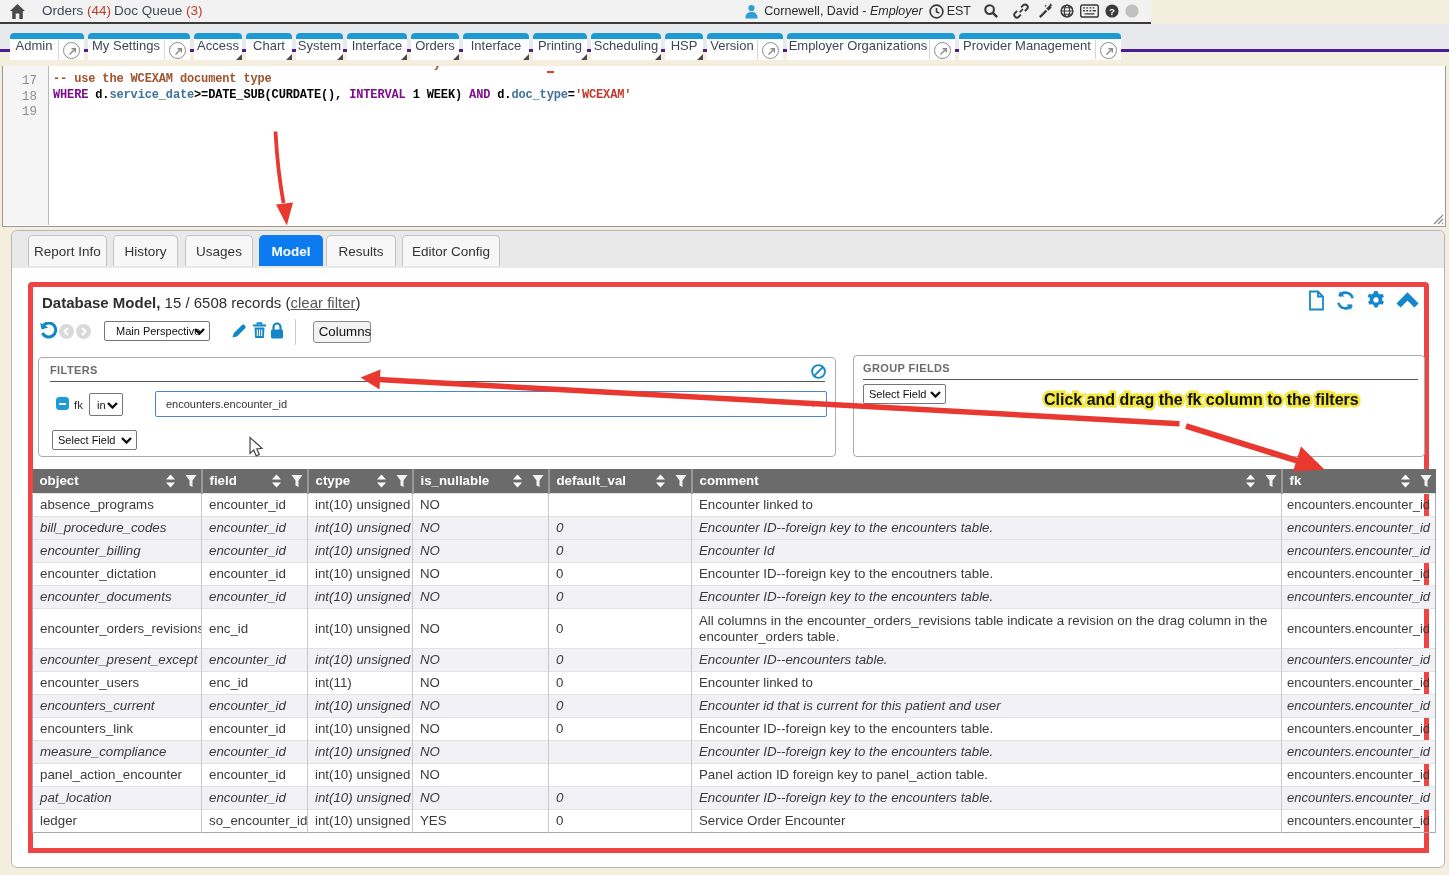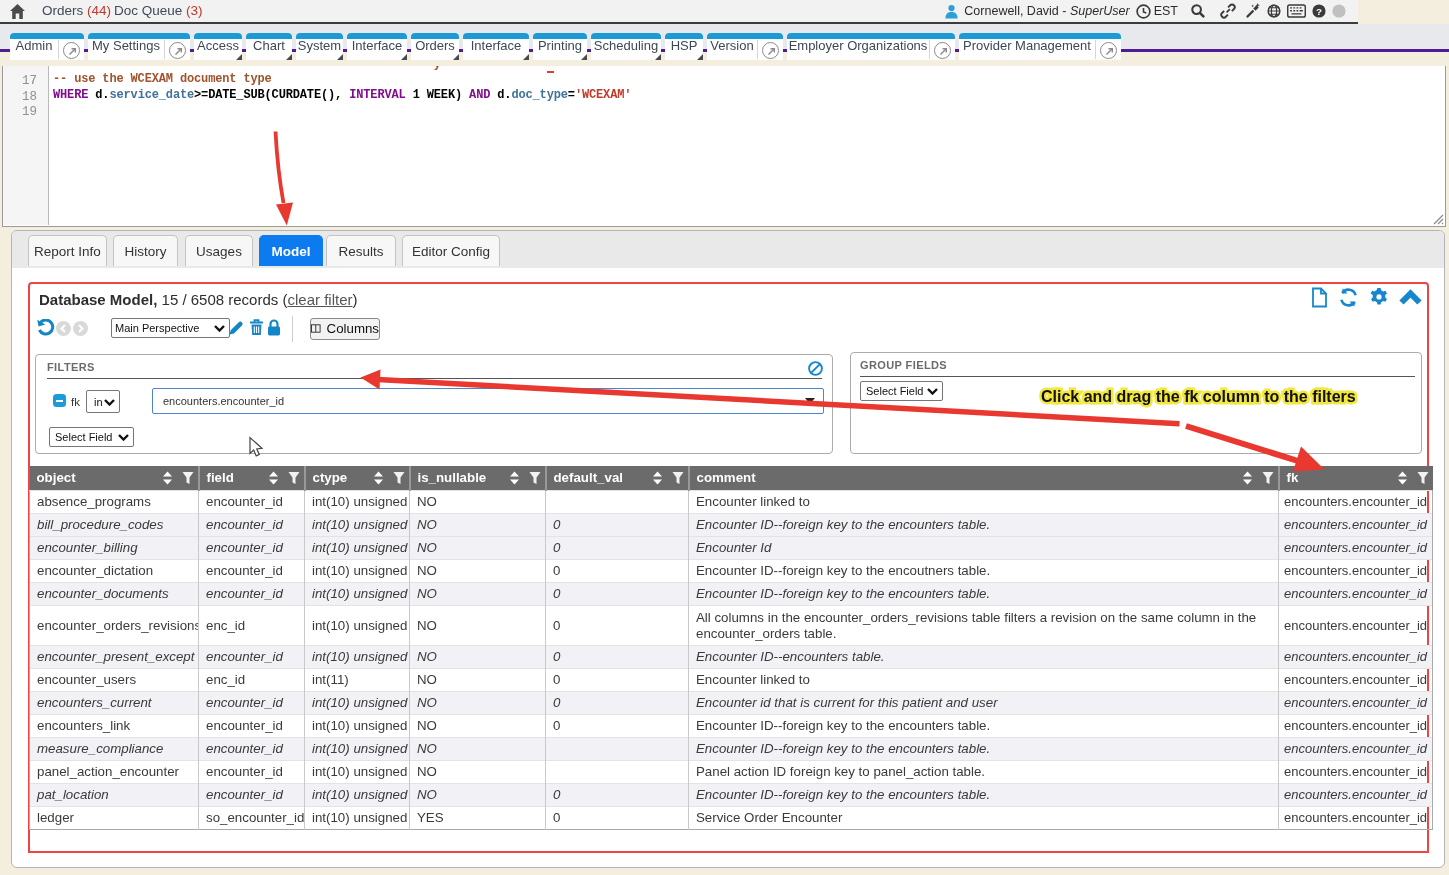--- a/index.html
+++ b/index.html
@@ -8,7 +8,7 @@
 #page { position:relative; width:1449px; height:875px; }
 
 
-#topbar { position:absolute; left:0; top:0; width:1358px; height:24px;
+#topbar { position:absolute; left:0; top:0; width:1151px; height:24px;
   background:#f2f2f2; border-bottom:2px solid #3c3c3c; }
 #topbar .mi { position:absolute; top:3px; font-size:13.5px; color:#3f4a5a; }
 #topbar .mi .cnt { color:#c0392b; }

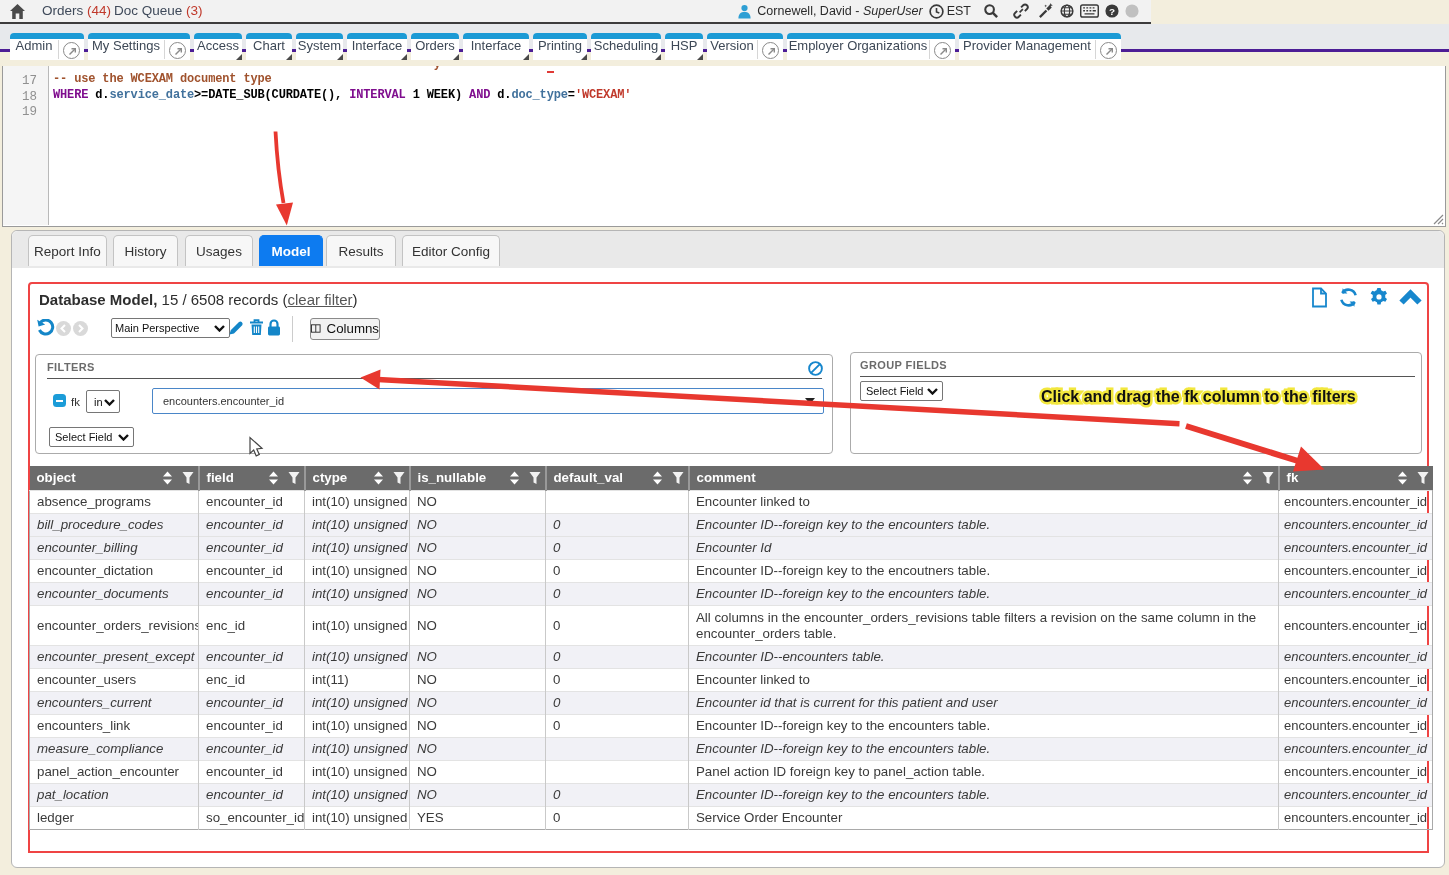--- a/index.html
+++ b/index.html
@@ -48,7 +48,7 @@
           <circle cx="7.5" cy="4" r="3.6" fill="#2e9fd4"></circle>
           <path d="M0.5 16 C0.5 10.8 3.2 8.6 7.5 8.6 C11.8 8.6 14.5 10.8 14.5 16 Z" fill="#2e9fd4"></path>
         </svg>
-    <span class="uname">Cornewell, David - <i>SuperUser</i></span>
+    <span class="uname">Cornewell, David - <i>Employer</i></span>
     <svg width="15" height="15" viewBox="0 0 16 16">
           <circle cx="8" cy="8" r="6.8" fill="none" stroke="#3a3a3a" stroke-width="1.8"></circle>
           <path d="M8 4.2 L8 8.4 L11 9.6" fill="none" stroke="#3a3a3a" stroke-width="1.7"></path>

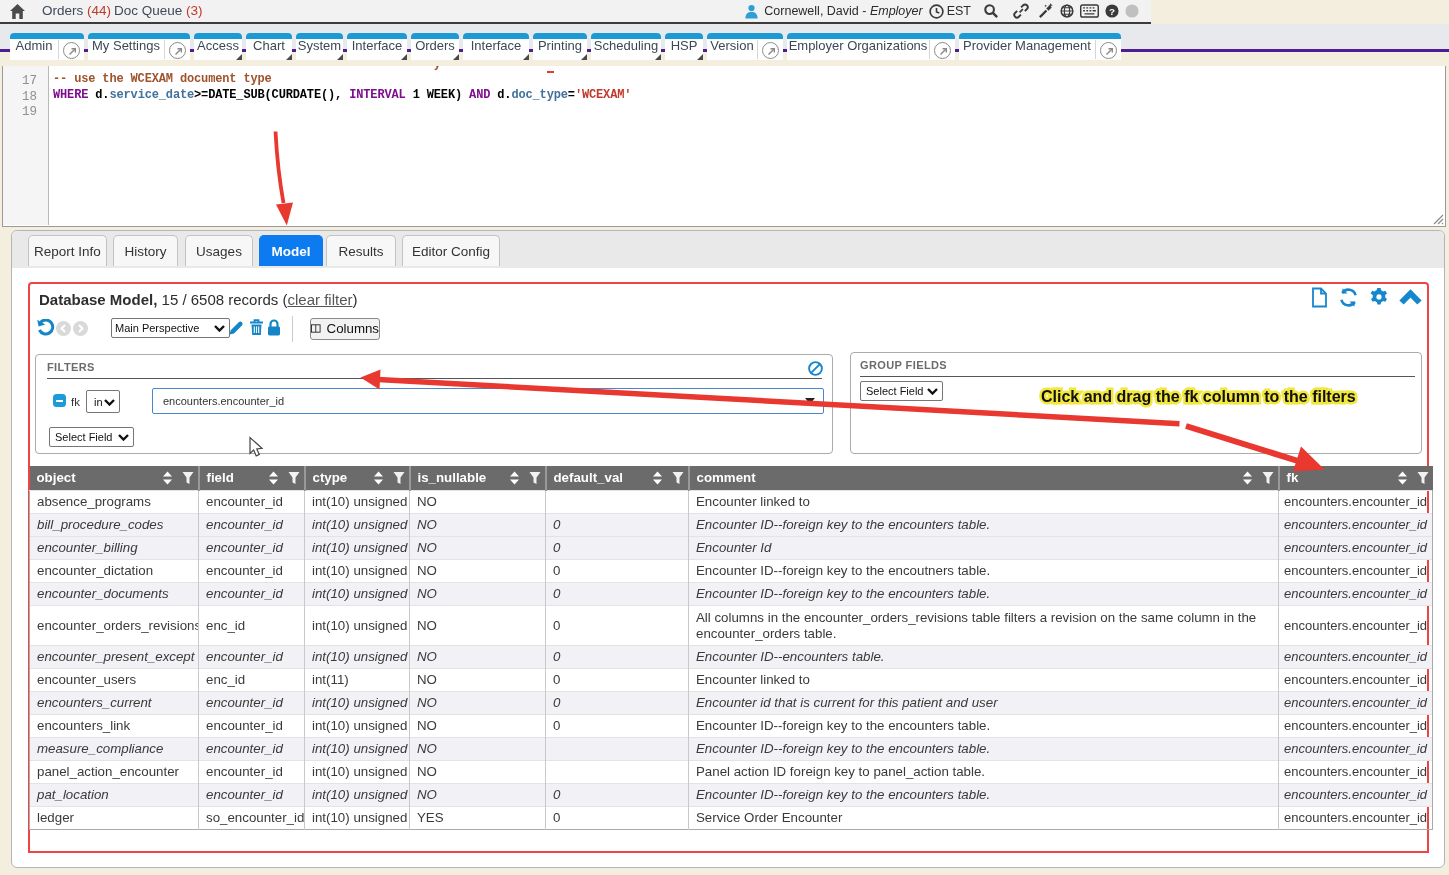--- a/index.html
+++ b/index.html
@@ -195,7 +195,7 @@
 .ptab.act { background:#0d7bf0; border-color:#0d7bf0; color:#fff; font-weight:bold; }
 
 #panel { position:absolute; left:16px; top:51px; width:1401px; height:571px;
-  background:#fff; border:2px solid #ef4444; border-radius:4px 4px 0 0; }
+  background:#fff; border:5px solid #ef4444; border-radius:4px 4px 0 0; }
 #phead { position:absolute; left:9px; top:7px; font-size:15px; color:#2e2e2e; }
 #phead b { font-weight:bold; }
 #phead a { color:#555; text-decoration:underline; }

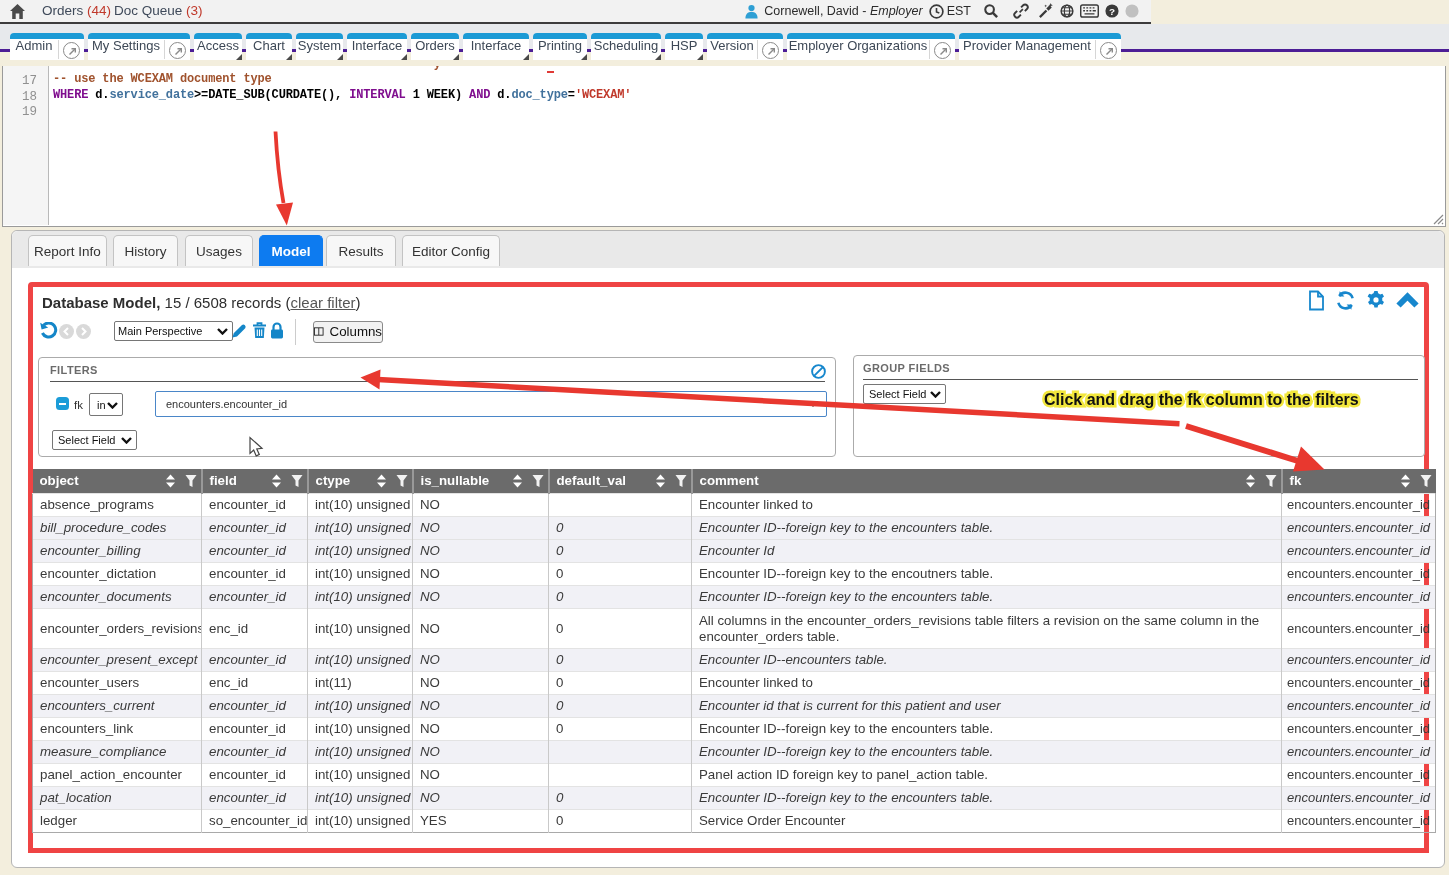--- a/index.html
+++ b/index.html
@@ -289,7 +289,7 @@
           <circle cx="7.5" cy="7.5" r="7.5" fill="#d9d9d9"></circle>
           <path d="M6 4 L9.5 7.5 L6 11" fill="none" stroke="#fff" stroke-width="2"></path>
         </svg>
-    <div class="sel" style="left:81px;top:34px;width:119px;height:20px;padding-left:3px">Main Perspective<svg class="chev" viewBox="0 0 11 7" width="11" height="7">
+    <div class="sel" style="left:71px;top:34px;width:106px;height:20px;padding-left:11px">Main Perspective<svg class="chev" viewBox="0 0 11 7" width="11" height="7">
             <path d="M1 1 L5.5 5.5 L10 1"></path>
           </svg></div>
     <svg style="position:absolute;left:198px;top:35px" width="17" height="17" viewBox="0 0 17 17">

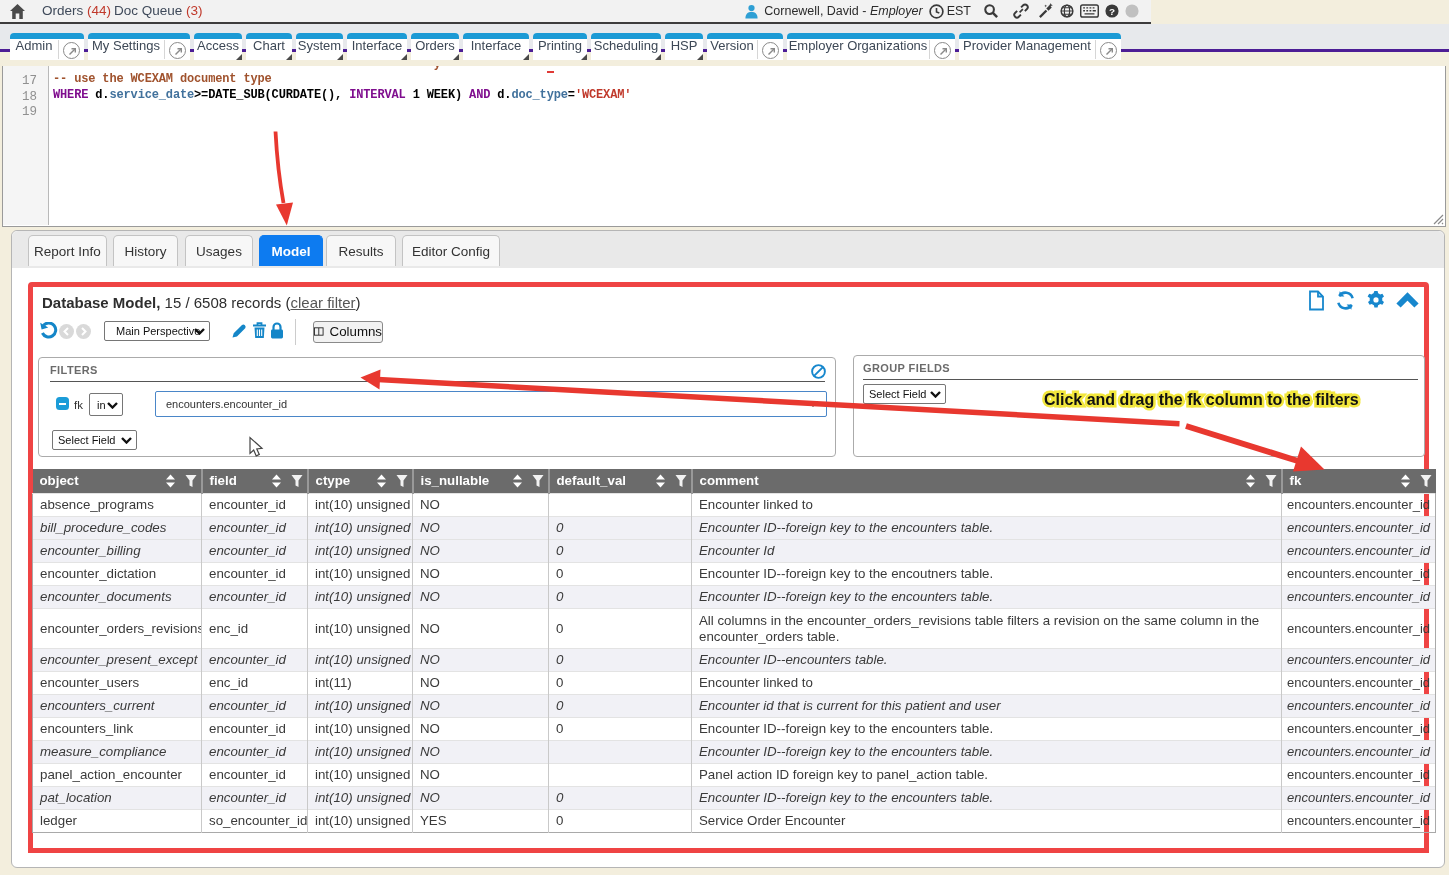--- a/index.html
+++ b/index.html
@@ -204,7 +204,7 @@
   position:absolute; display:flex; align-items:center; }
 .sel .chev { position:absolute; right:4px; top:50%; margin-top:-3px; width:11px; height:7px; }
 .chev path { fill:none; stroke:#111; stroke-width:2.4; }
-#colbtn { position:absolute; left:280px; top:33.5px; width:70px; height:22px; border:1px solid #8a8a8a;
+#colbtn { position:absolute; left:280px; top:33.5px; width:58px; height:22px; border:1px solid #8a8a8a;
   border-radius:3px; background:#f2f2f2; font-size:13.3px; color:#111; display:flex; align-items:center; justify-content:center; gap:6px;}
 
 .fbox { position:absolute; border:1px solid #ababab; border-radius:4px; background:#fff; }

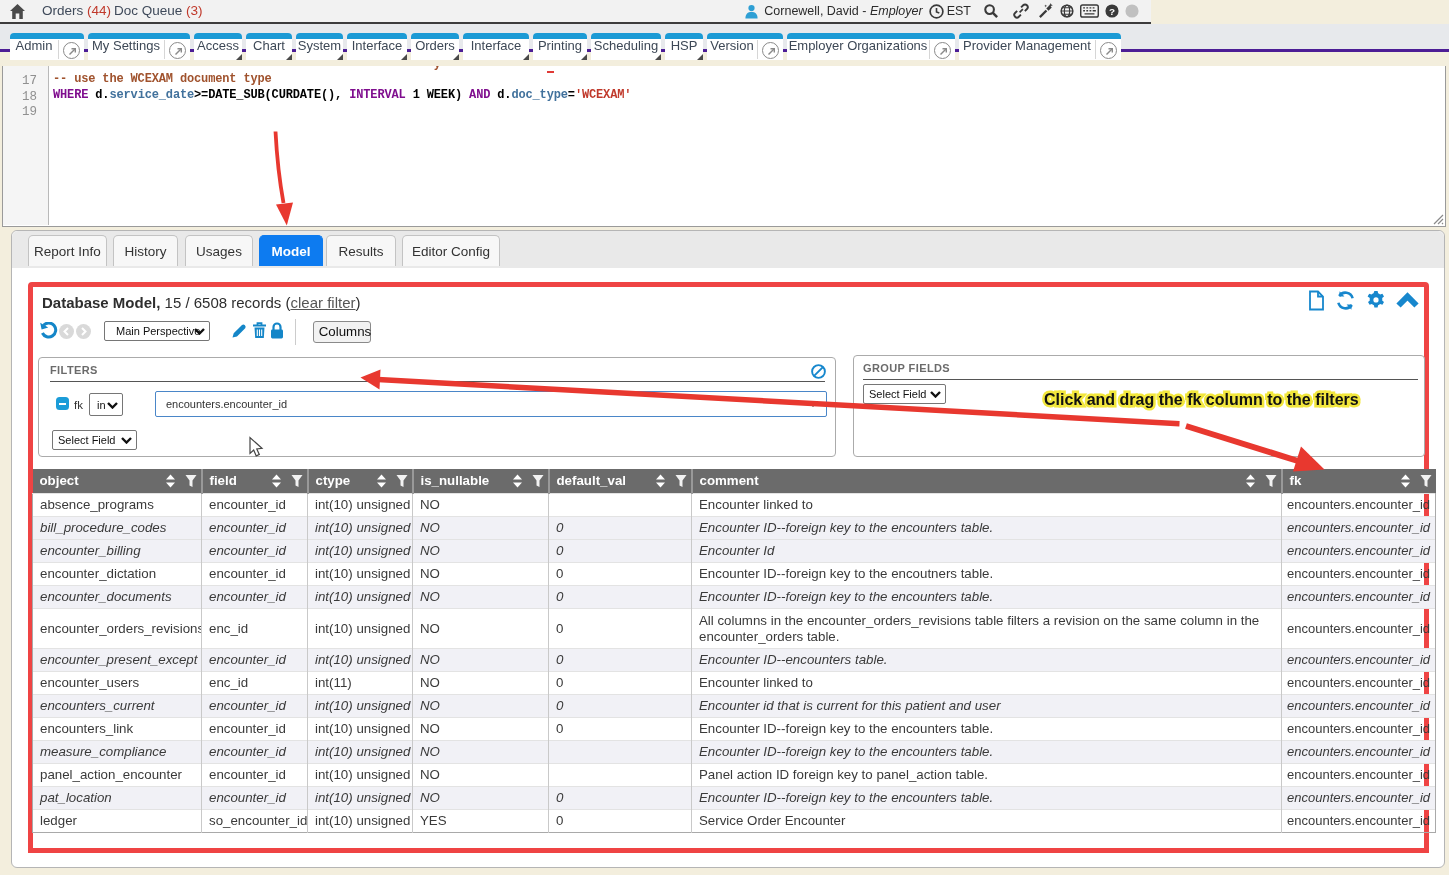--- a/index.html
+++ b/index.html
@@ -457,7 +457,7 @@
               <td>int(10) unsigned</td>
               <td>NO</td>
               <td>0</td>
-              <td class="cmt">All columns in the encounter_orders_revisions table filters a revision on the same column in the encounter_orders table.</td>
+              <td class="cmt">All columns in the encounter_orders_revisions table indicate a revision on the drag column in the encounter_orders table.</td>
               <td>encounters.encounter_id</td>
             </tr>
       <tr class="alt">

